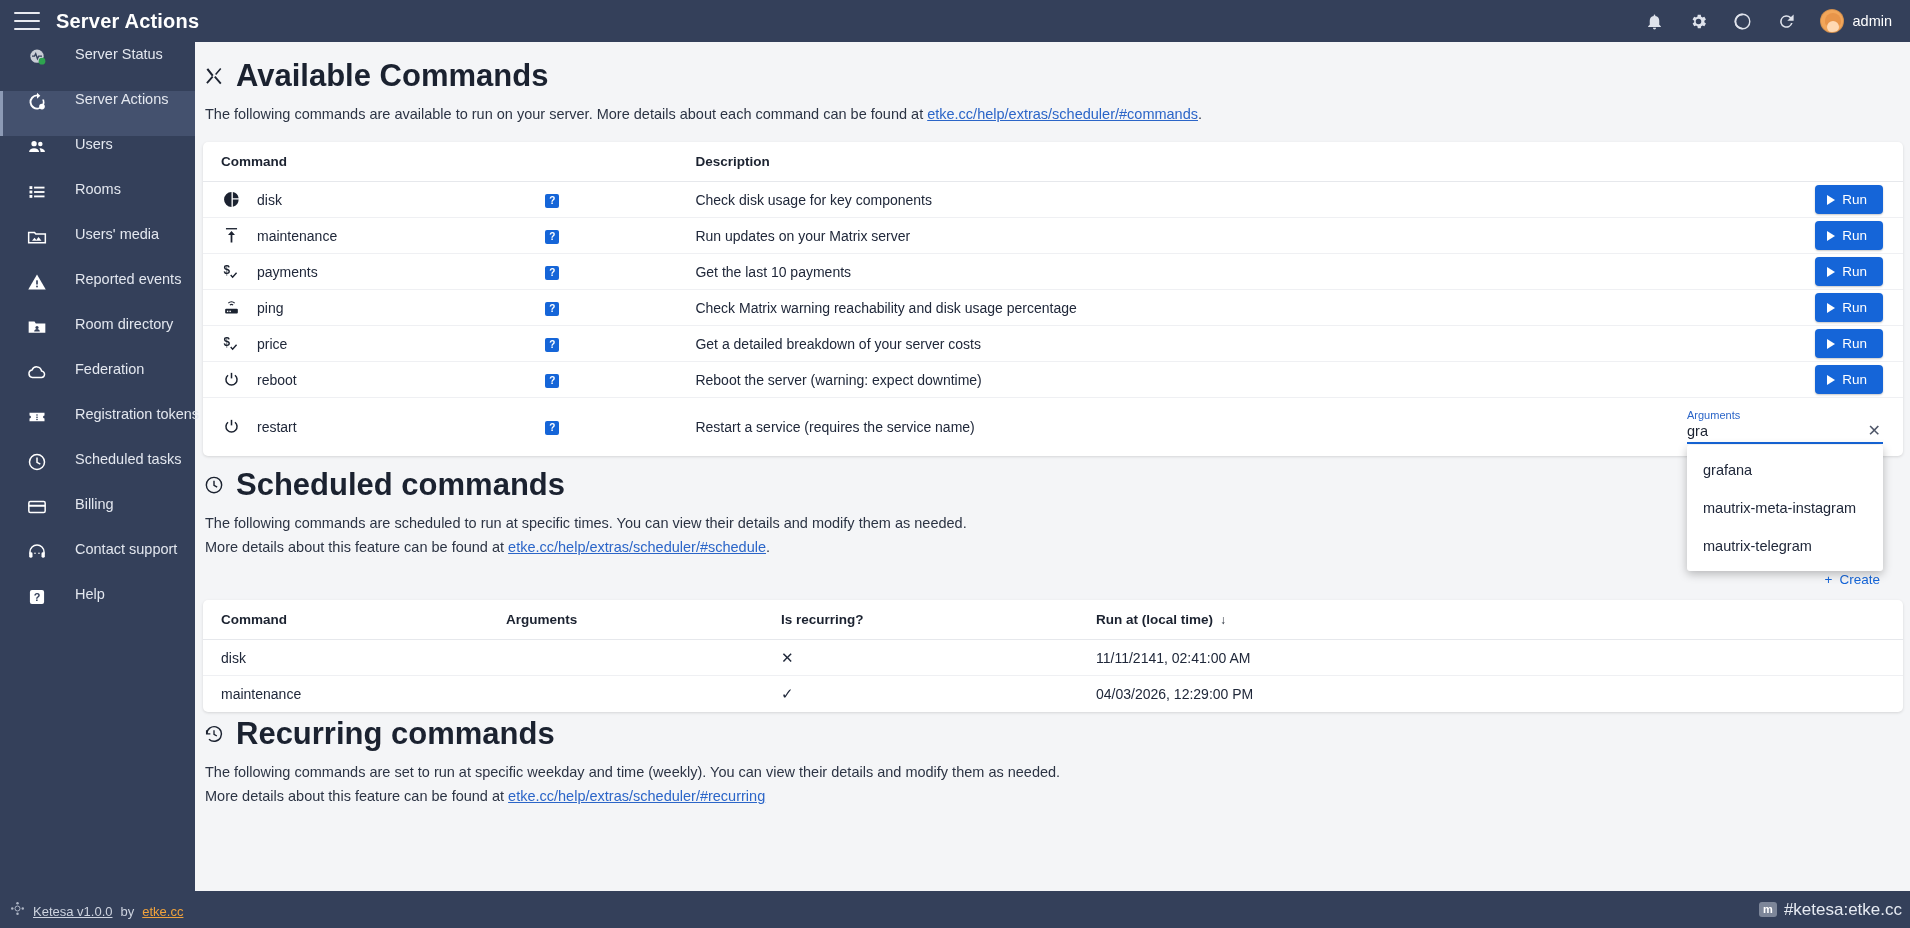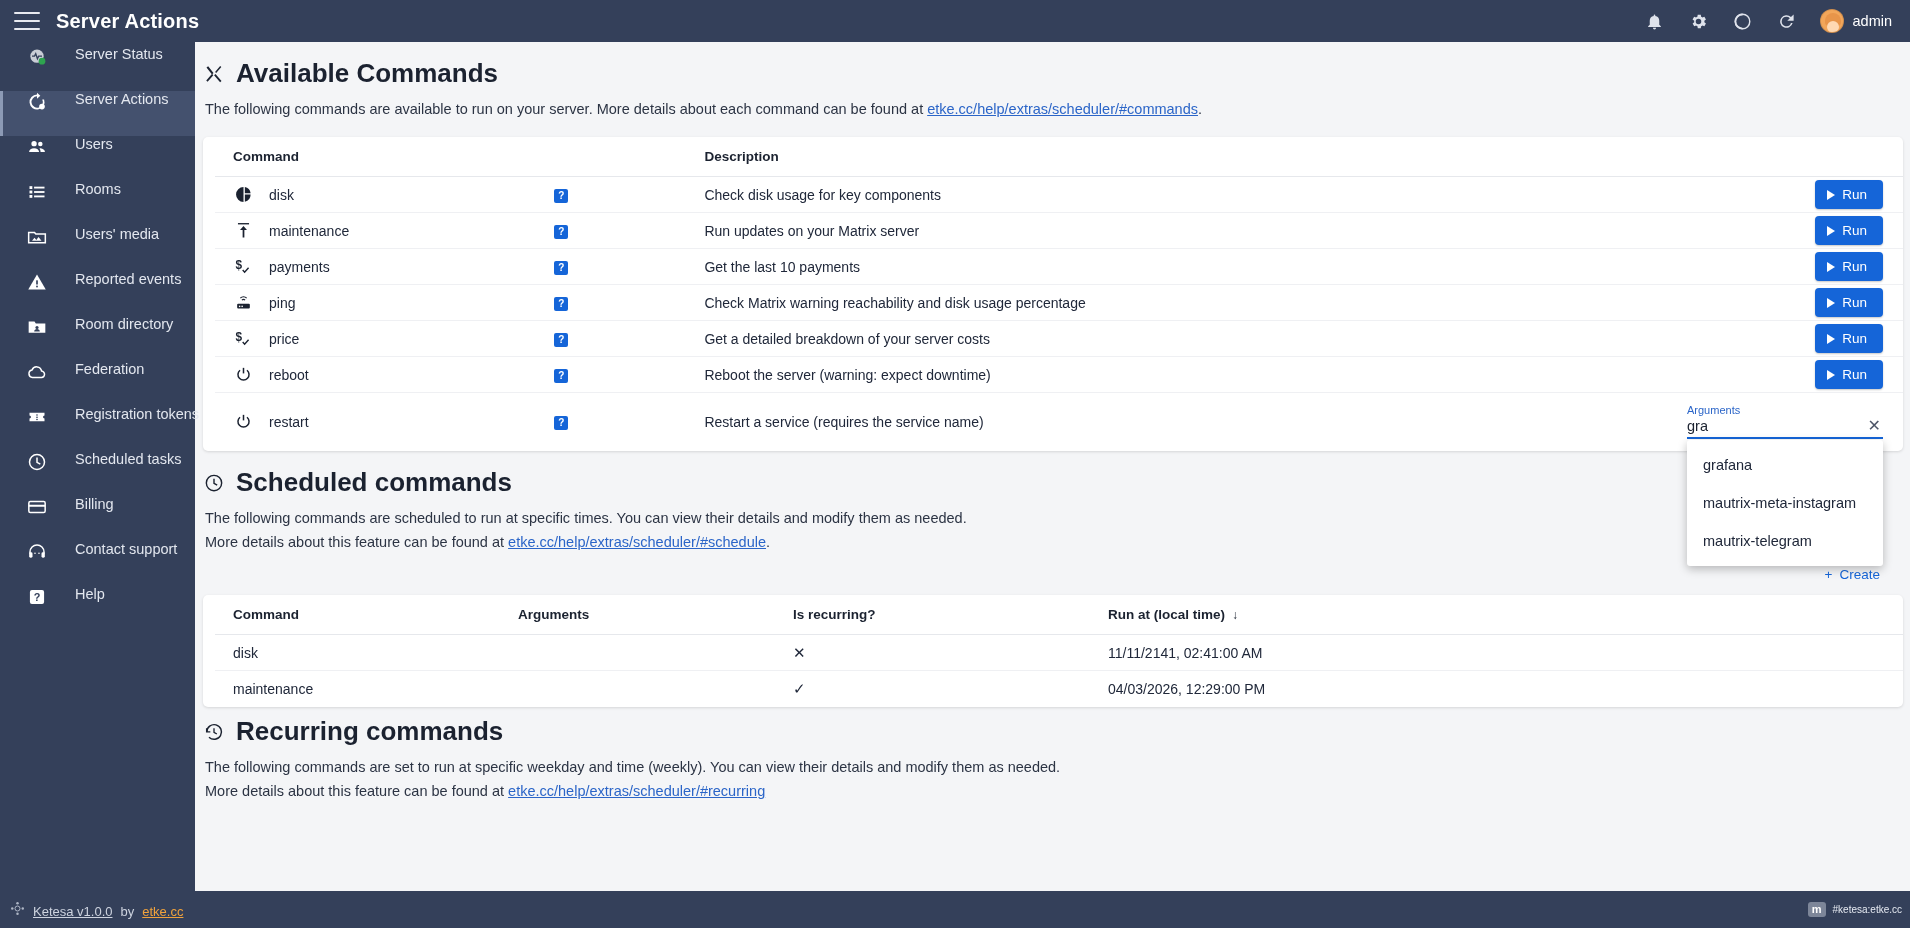--- a/index.html
+++ b/index.html
@@ -76,7 +76,7 @@
   .section-head { display: flex; align-items: center; gap: 11px; }
   .section-head .sec-ico { width: 22px; height: 22px; display:flex; align-items:center; justify-content:center; }
   .section-head .sec-ico svg { width: 20px; height: 20px; fill: #1d2432; }
-  .section-title { font-size: 26px; font-weight: bold; color: #1b2230; }
+  .section-title { font-size: 31px; font-weight: bold; color: #1b2230; }
   .section-desc { font-size: 14.5px; color: #2c3444; line-height: 24px; }
   a.inline-link { color: #2b65c8; text-decoration: underline; cursor: pointer; }
 

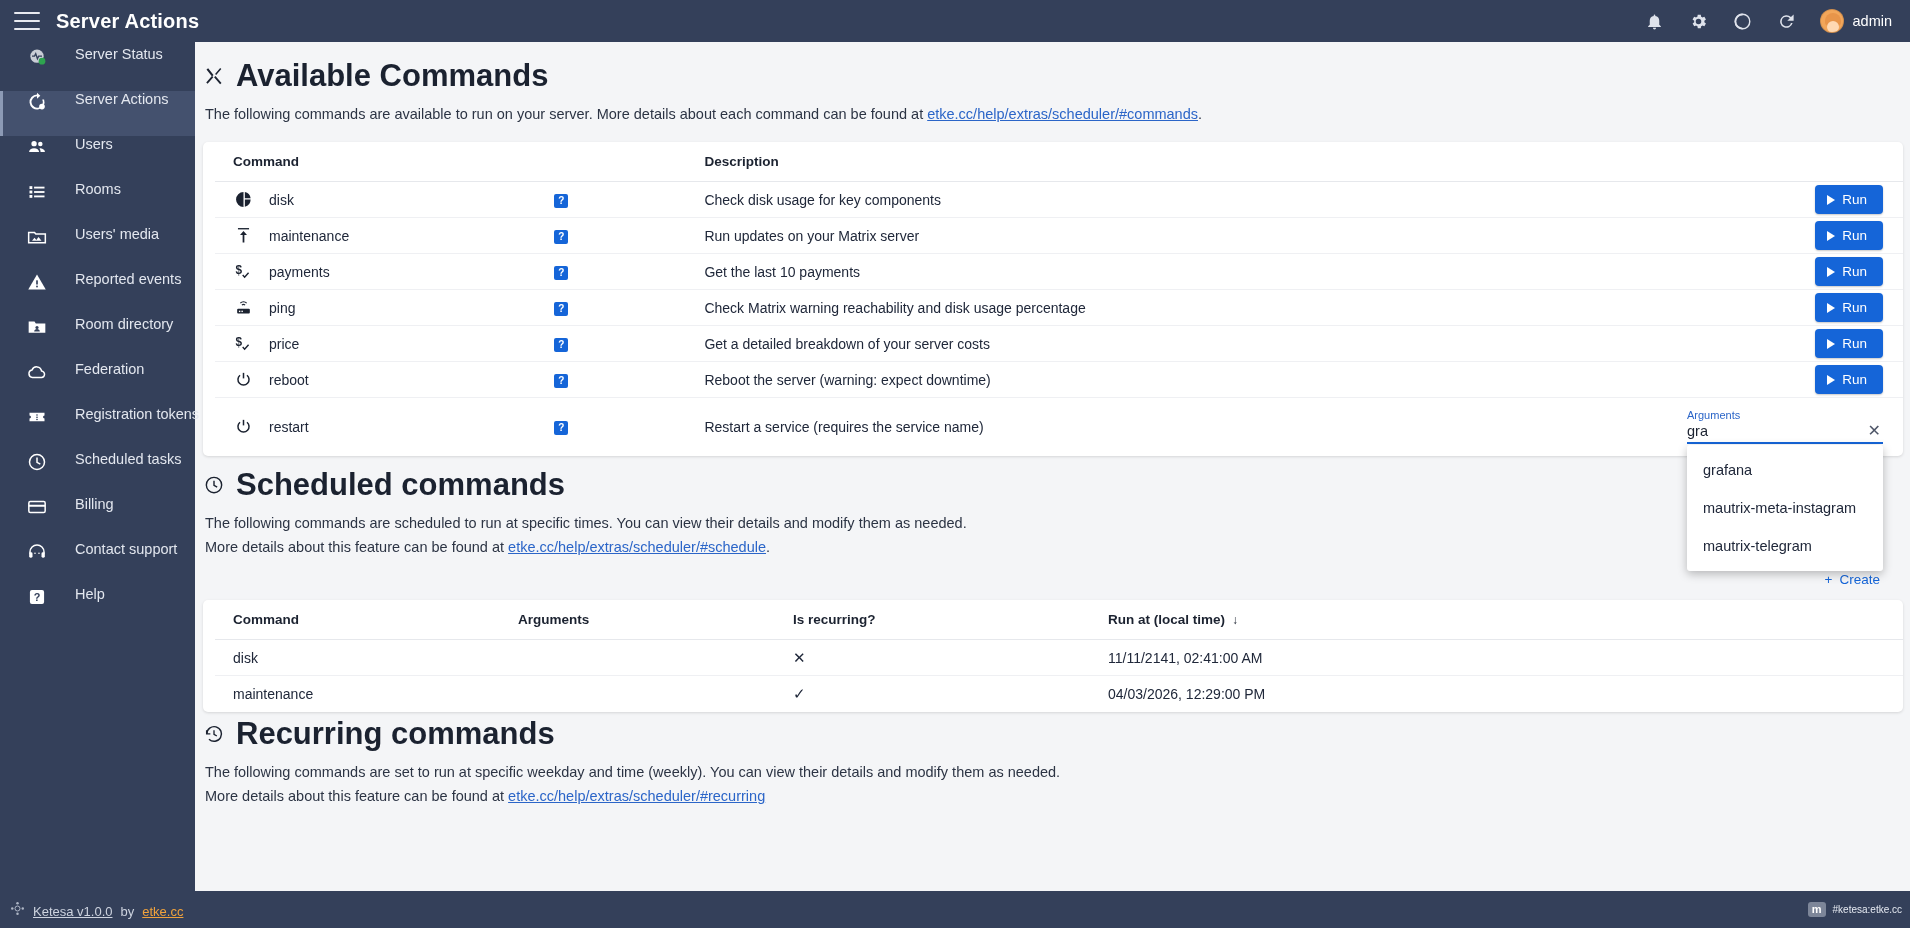--- a/index.html
+++ b/index.html
@@ -85,7 +85,7 @@
 
   .card {
     background: #ffffff; border-radius: 5px; margin-top: 16px;
-    box-shadow: 0 1px 3px rgba(0,0,0,.13); overflow: visible; padding-left: 12px;
+    box-shadow: 0 1px 3px rgba(0,0,0,.13); overflow: visible;
   }
   table.tbl { width: 100%; border-collapse: collapse; }
   table.tbl th {

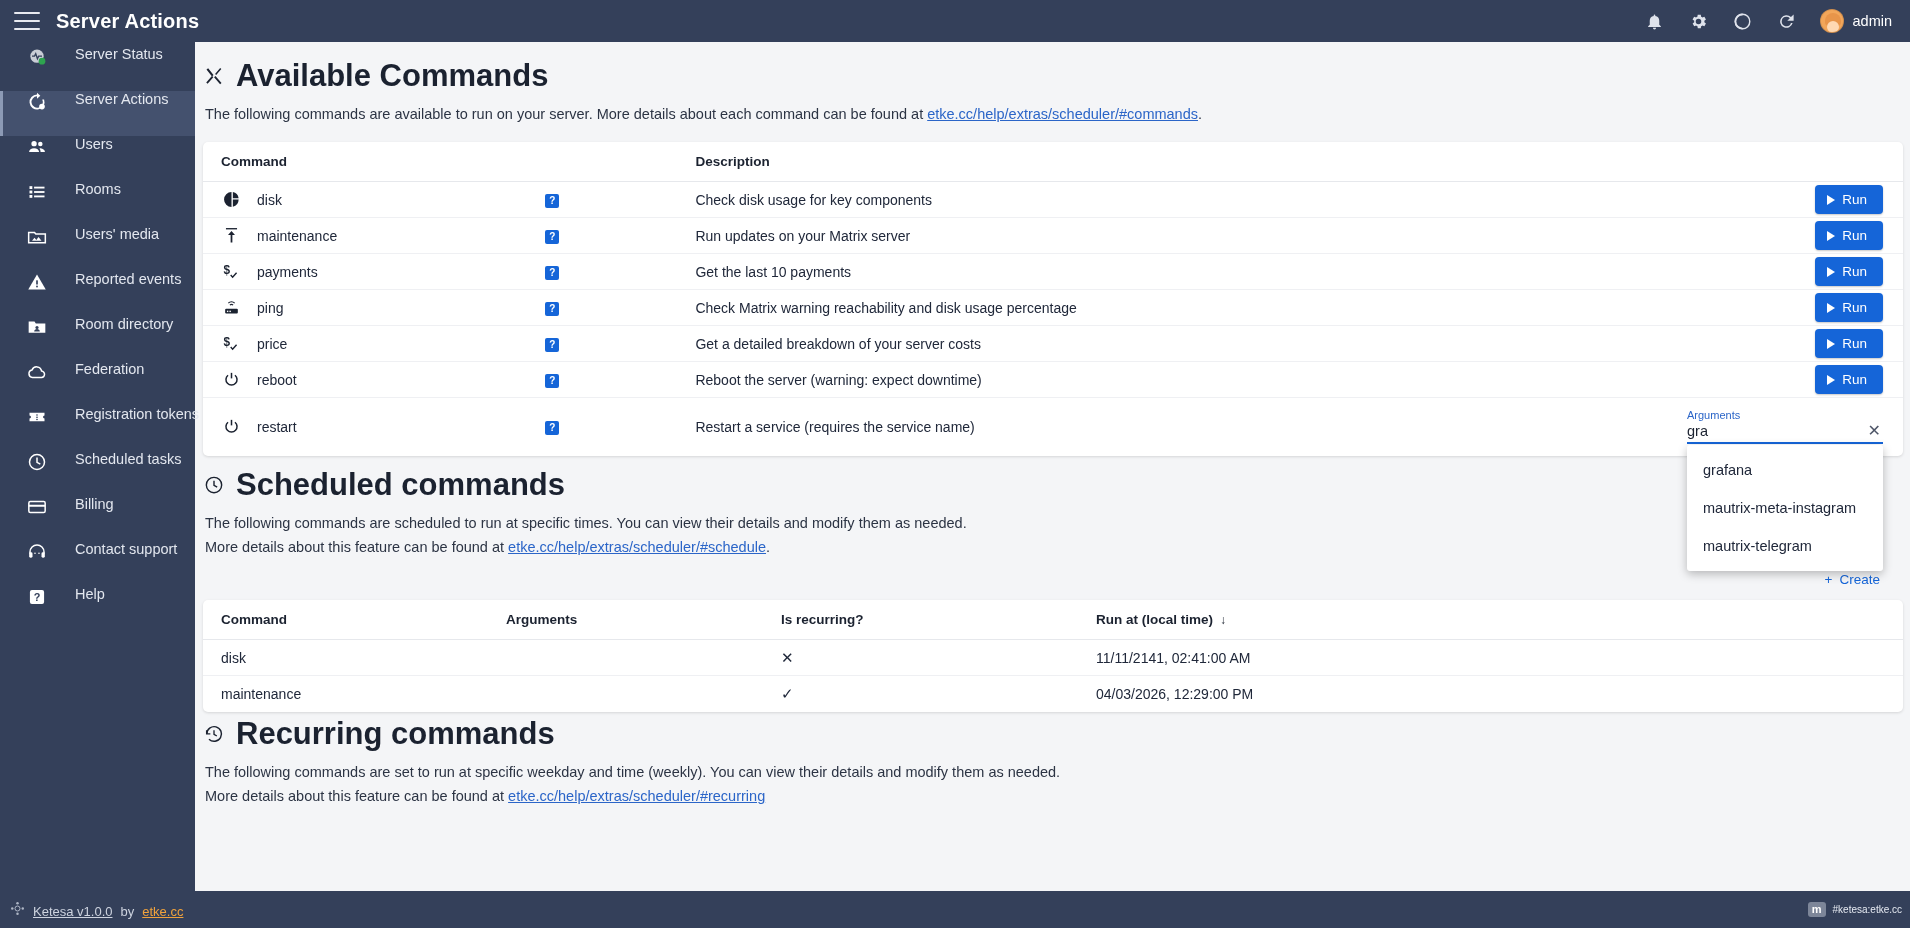--- a/index.html
+++ b/index.html
@@ -66,7 +66,7 @@
   .footer-right { margin-left: auto; display: flex; align-items: center; gap: 7px; padding-right: 8px; }
   .m-badge { background: #7d8699; color: #fff; font-size: 11px; font-weight: bold;
     border-radius: 3px; padding: 1px 4px; line-height: 13px; }
-  .footer-room { color: #e6eaf2; font-size: 10px; }
+  .footer-room { color: #e6eaf2; font-size: 17px; }
 
   
   .main {

